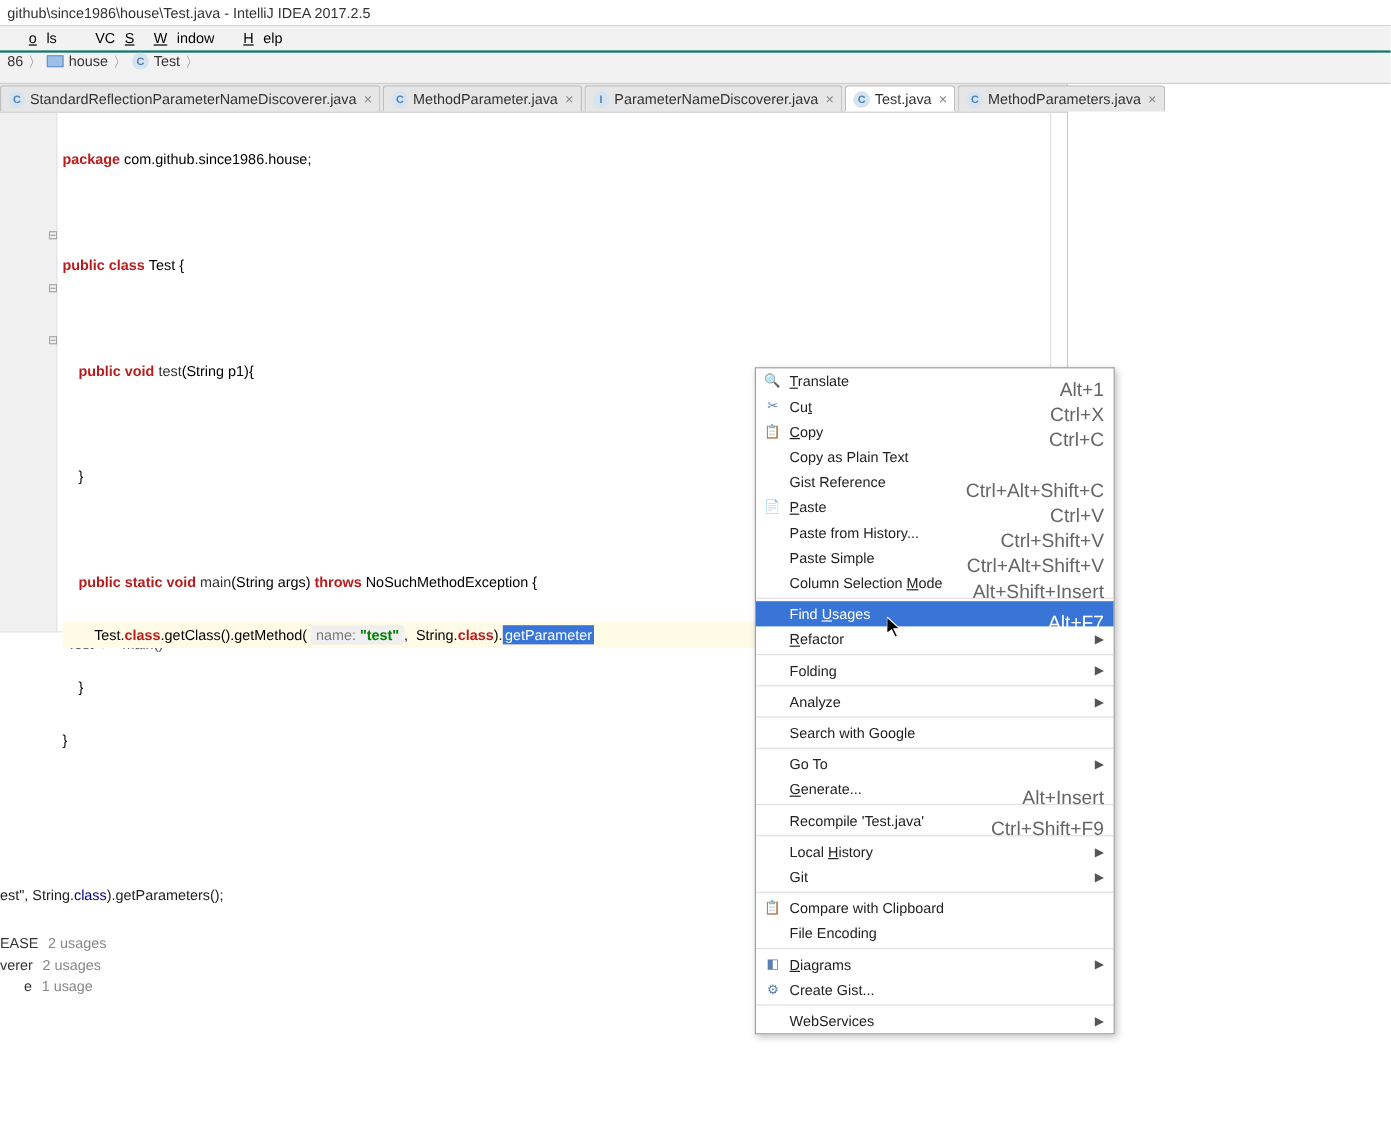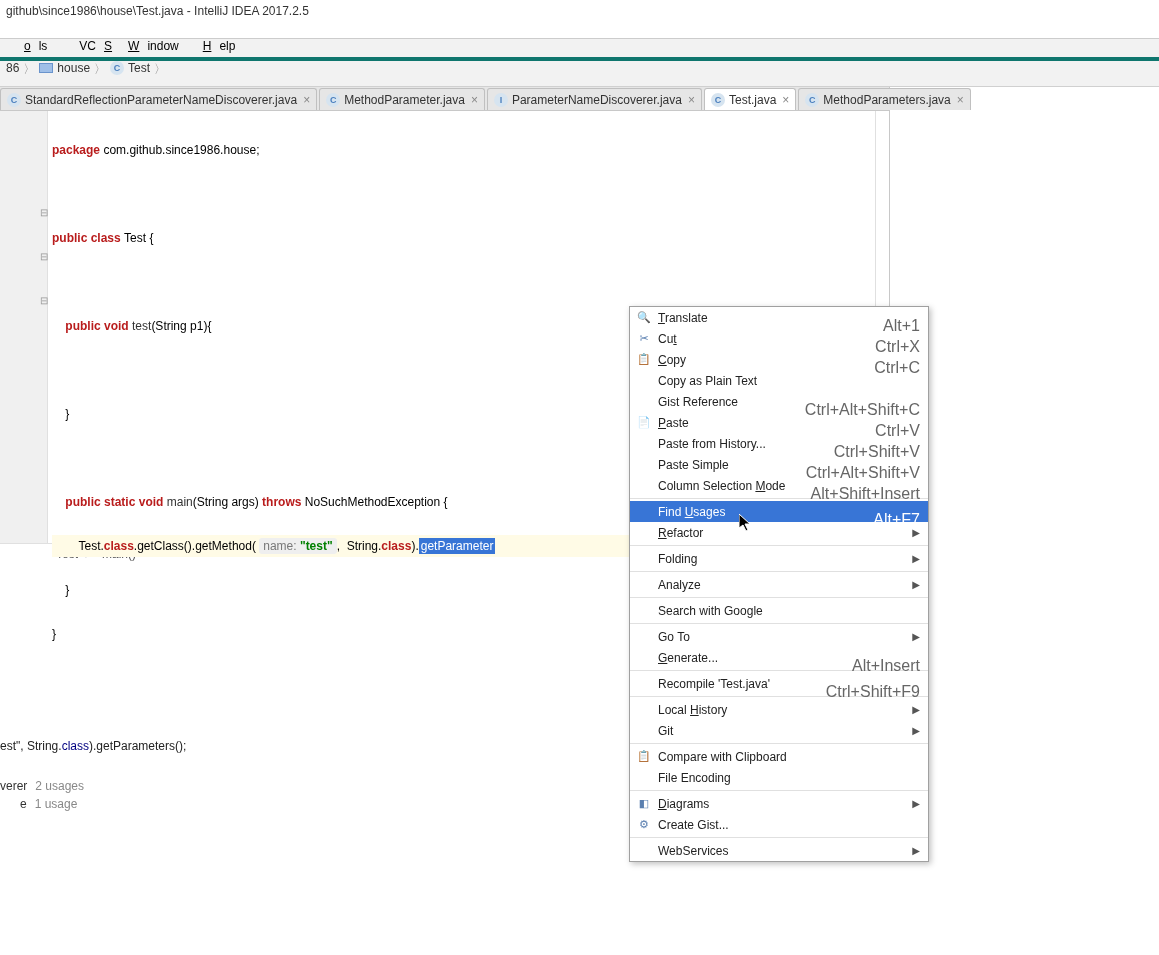--- a/index.html
+++ b/index.html
@@ -4,7 +4,7 @@
 <style>
 * { margin:0; padding:0; box-sizing:border-box; font-family:"Segoe UI",Tahoma,Arial,sans-serif; font-size:12px; }
 body { width:1159px; height:955px; background:#fff; position:relative; overflow:hidden; }
-.titlebar { height:39px; background:#fff; border-bottom:1px solid #ccc; padding-left:6px; line-height:22px; color:#333; }
+.titlebar { height:22px; background:#fff; border-bottom:1px solid #ccc; padding-left:6px; line-height:22px; color:#333; }
 .menubar { height:22px; background:#f2f2f2; border-bottom:4px solid #0f766e; display:flex; }
 .menubar span { padding:0 8px; cursor:default; }
 .breadcrumb { height:26px; background:#f2f2f2; border-bottom:1px solid #d0d0d0; display:flex; align-items:flex-start; padding:0 4px; }

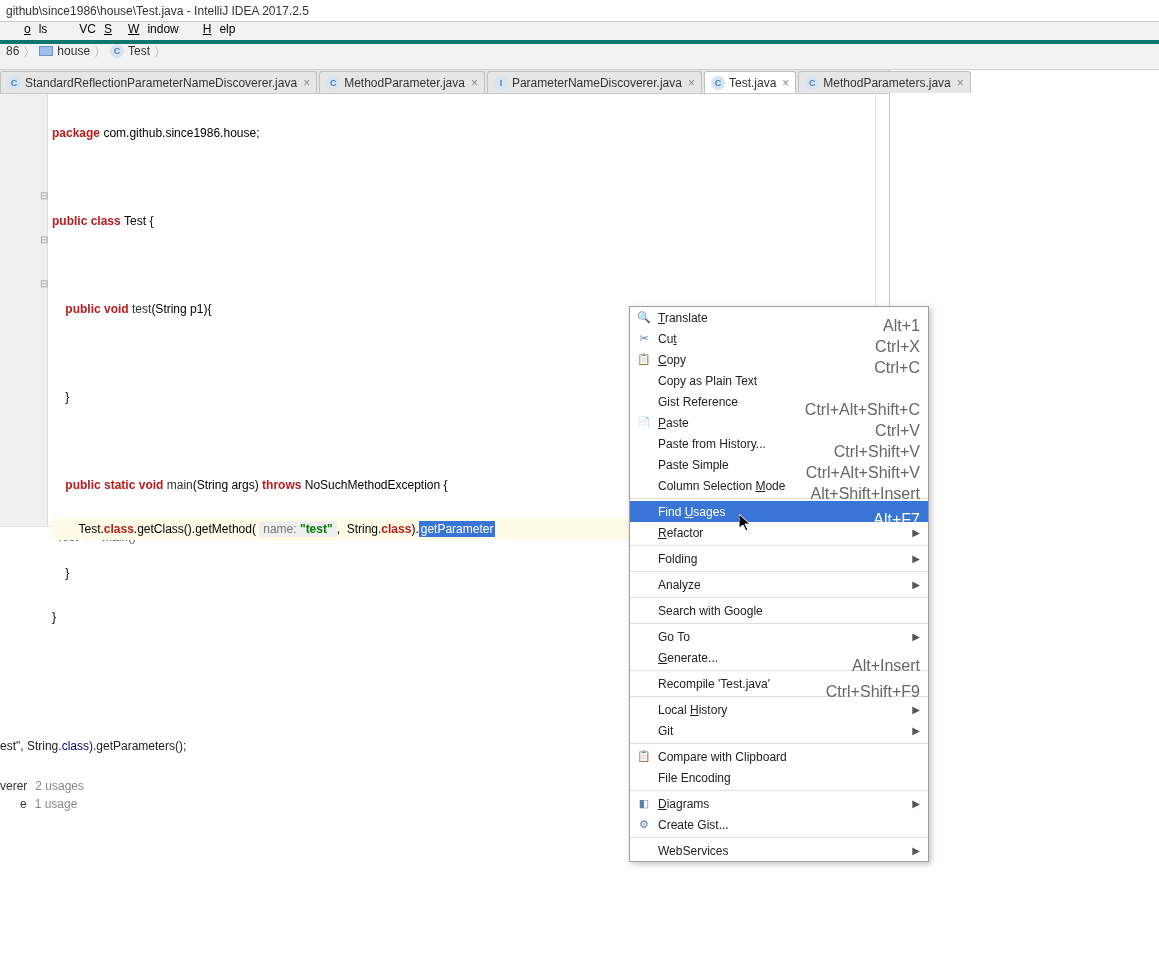--- a/index.html
+++ b/index.html
@@ -5,7 +5,7 @@
 * { margin:0; padding:0; box-sizing:border-box; font-family:"Segoe UI",Tahoma,Arial,sans-serif; font-size:12px; }
 body { width:1159px; height:955px; background:#fff; position:relative; overflow:hidden; }
 .titlebar { height:22px; background:#fff; border-bottom:1px solid #ccc; padding-left:6px; line-height:22px; color:#333; }
-.menubar { height:22px; background:#f2f2f2; border-bottom:4px solid #0f766e; display:flex; }
+.menubar { height:22px; background:#f2f2f2; border-bottom:2px solid #0f766e; display:flex; align-items:center; }
 .menubar span { padding:0 8px; cursor:default; }
 .breadcrumb { height:26px; background:#f2f2f2; border-bottom:1px solid #d0d0d0; display:flex; align-items:flex-start; padding:0 4px; }
 .crumb { display:flex; align-items:center; color:#333; padding:0 2px; }

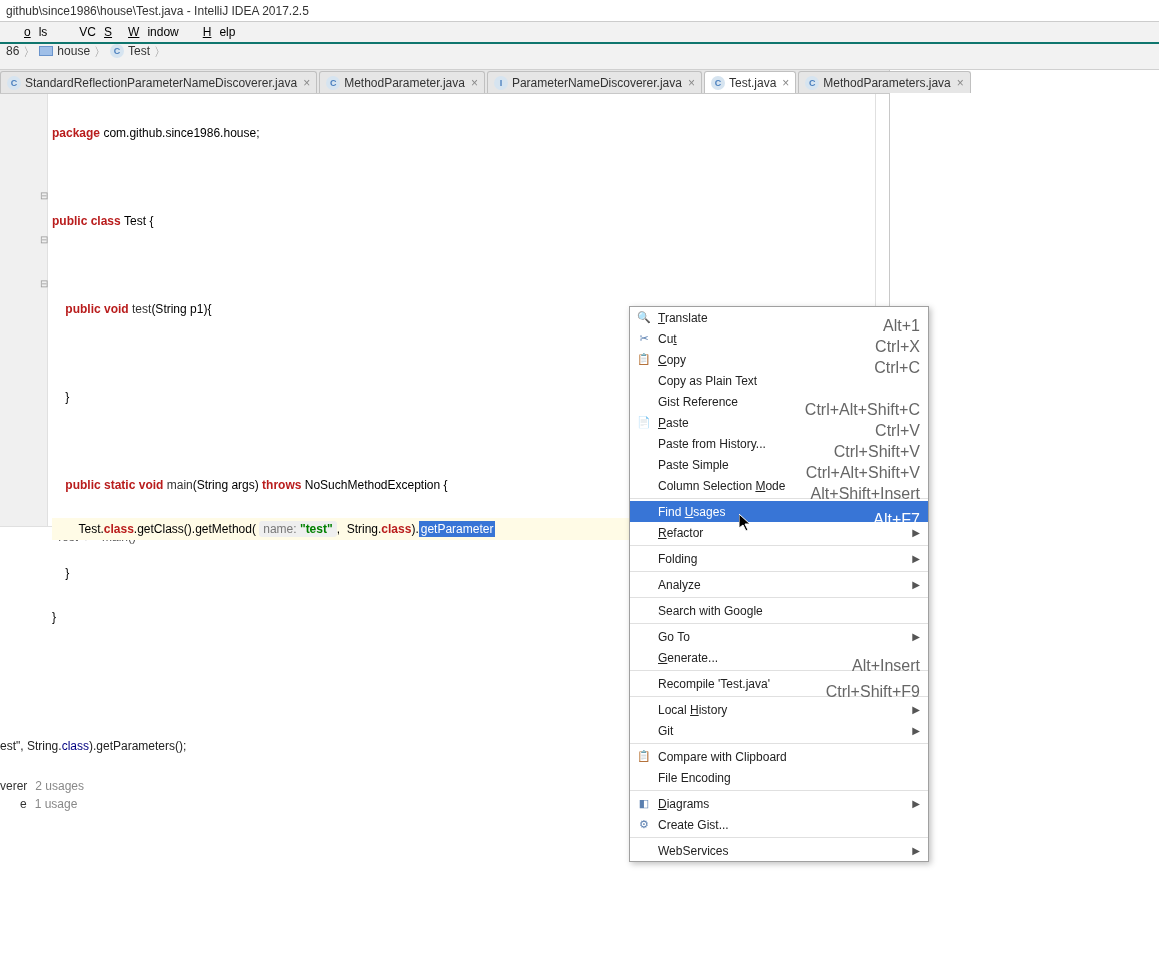--- a/index.html
+++ b/index.html
@@ -141,6 +141,7 @@
     <span>est", String.</span><span class="kw2">class</span><span>).</span><span class="bold">getParameters</span><span>();</span>
   </div>
   <div class="usage-list" id="usages">
+      <div class="row" style="padding-left: 0px;"><span>EASE</span><span class="cnt">2 usages</span></div>
       <div class="row" style="padding-left: 0px;"><span>verer</span><span class="cnt">2 usages</span></div>
       <div class="row" style="padding-left: 20px;"><span>e</span><span class="cnt">1 usage</span></div>
     </div>

